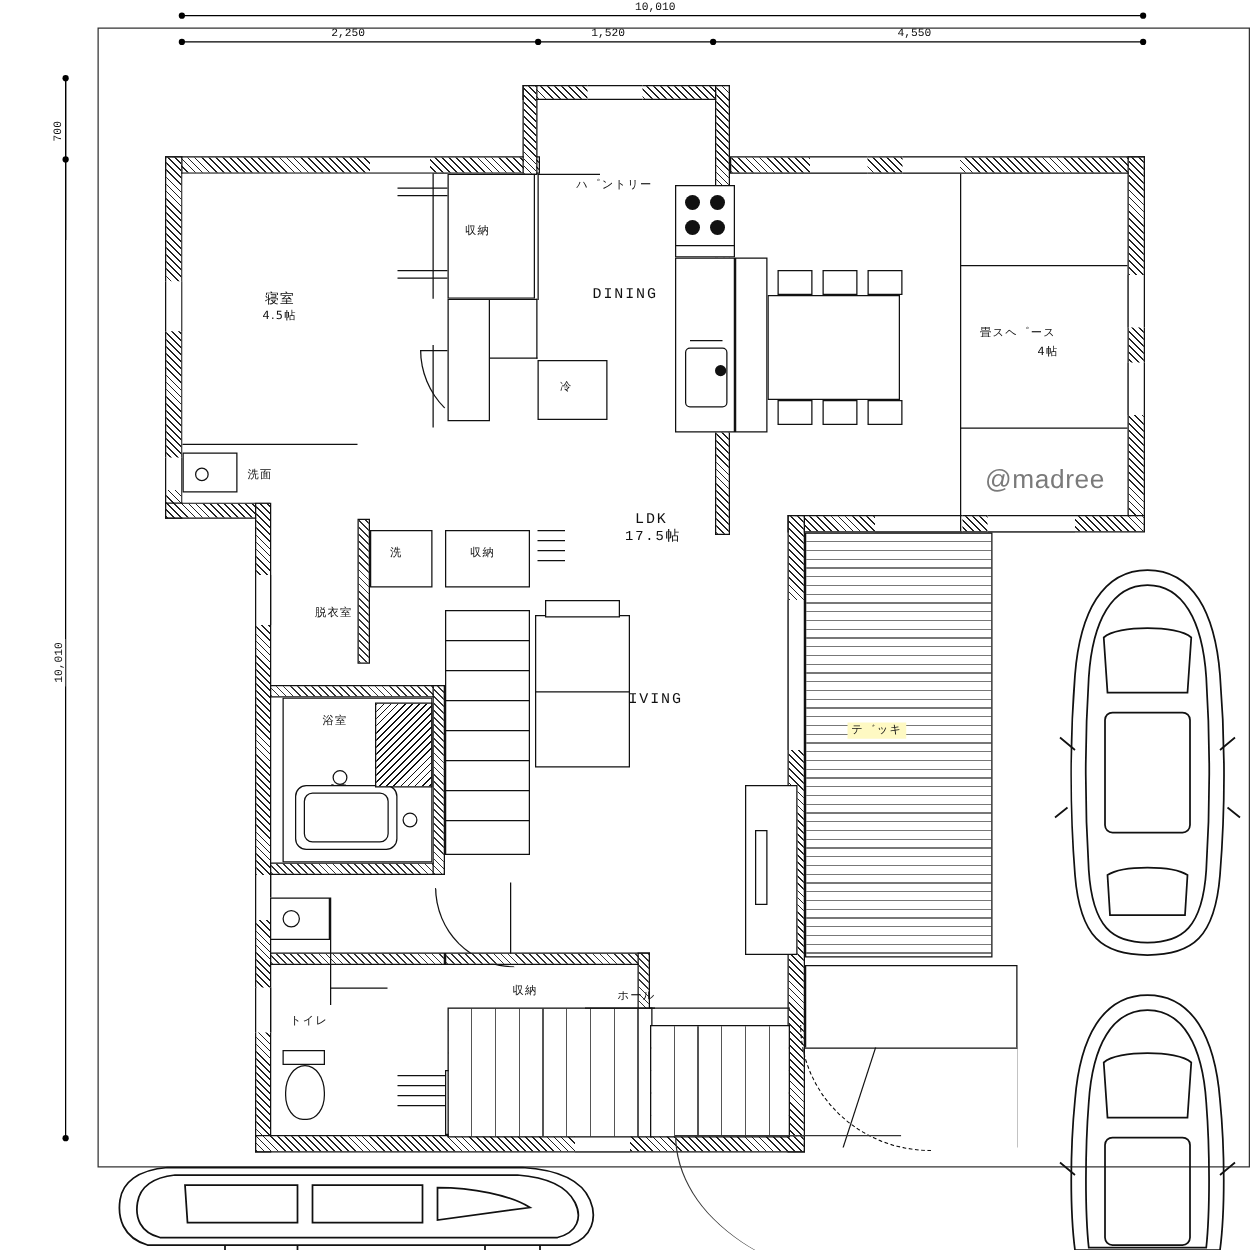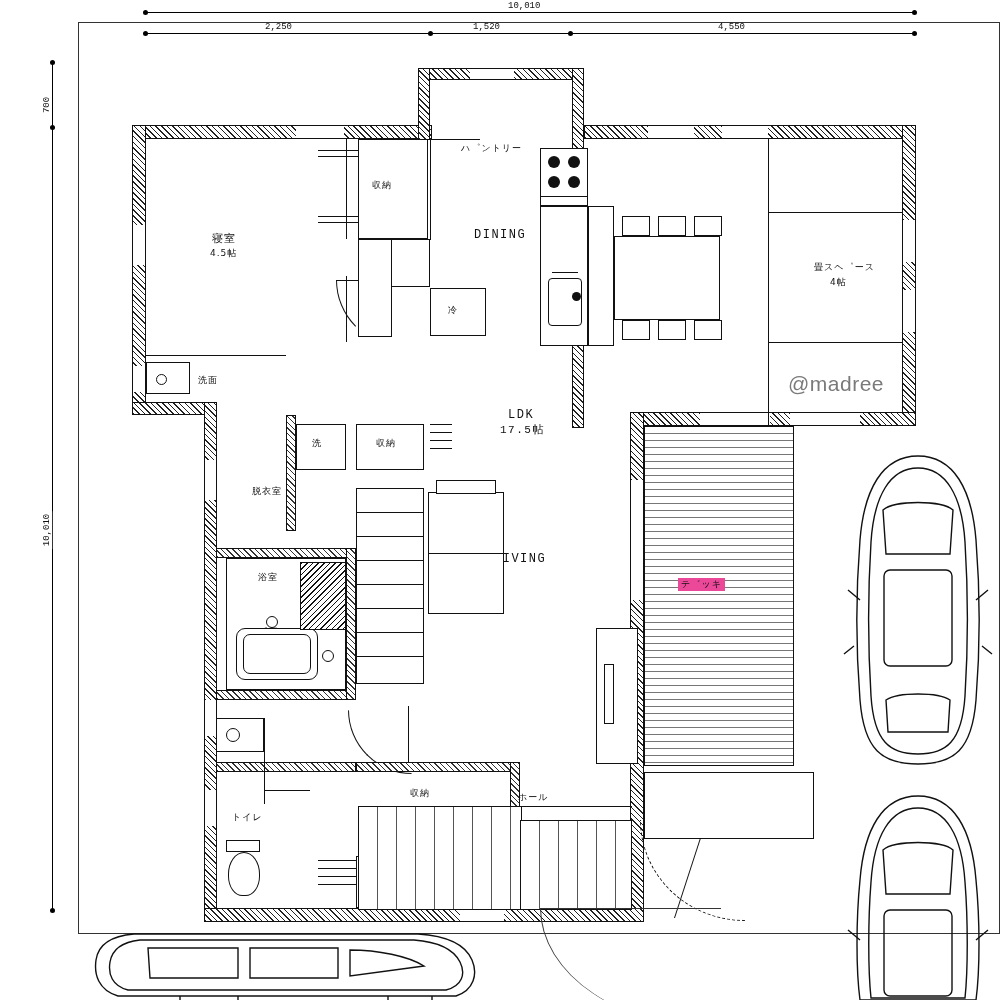--- a/index.html
+++ b/index.html
@@ -176,7 +176,7 @@
   <div class="thinline" style="left:768px;top:139px;width:1px;height:286px;"></div>
   <div class="thinline" style="left:768px;top:212px;width:134px;height:1px;"></div>
   <div class="thinline" style="left:768px;top:342px;width:134px;height:1px;"></div>
-  <div class="label jp sm" style="left:814px;top:262px;">畳スヘ゜ース</div>
+  <div class="label jp sm" style="left:784px;top:262px;font-family:Liberation Mono, monospace;">畳スヘ゜ース</div>
   <div class="label jp sm" style="left:830px;top:277px;">4帖</div>
 
   <div class="label en" style="left:508px;top:408px;">LDK</div>

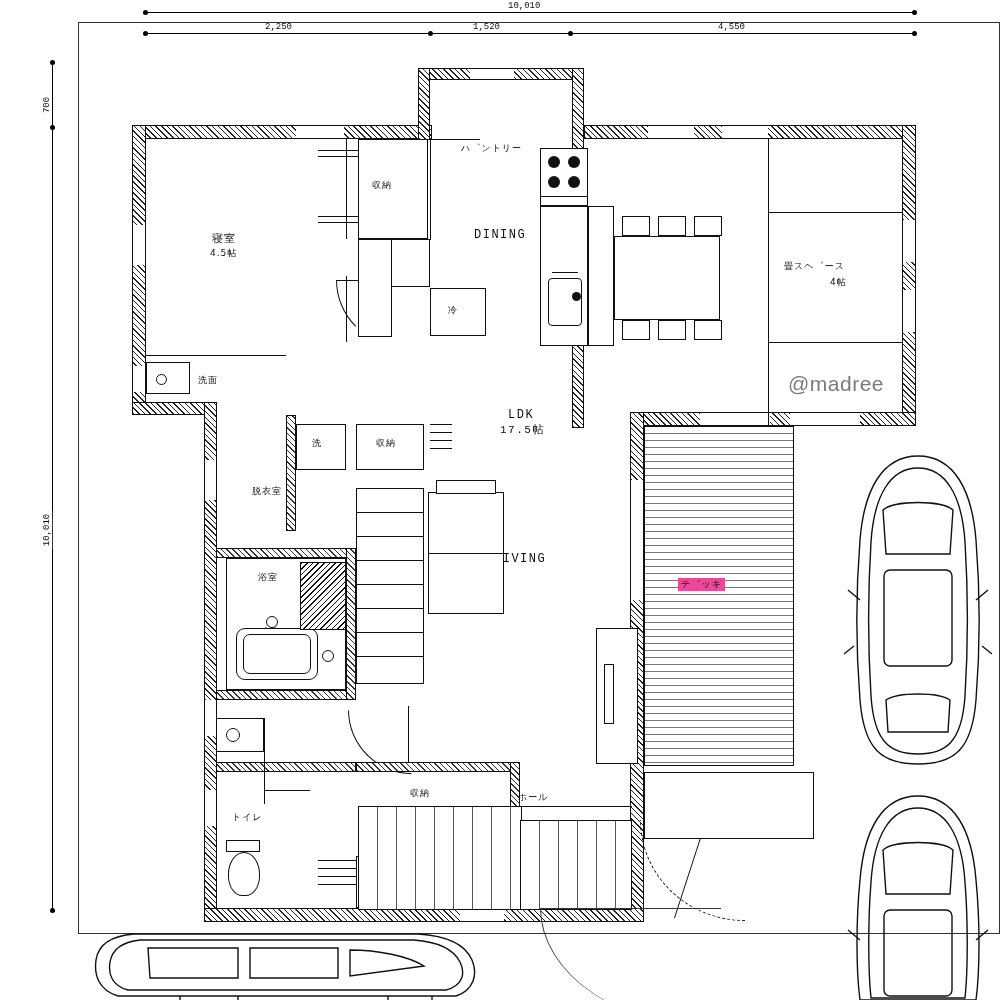--- a/index.html
+++ b/index.html
@@ -276,7 +276,7 @@
   <div class="abs" style="left:640px;top:820px;width:104px;height:100px;border:1px dashed #111;border-radius:0 0 0 100%;border-top:none;border-right:none;"></div>
 
   <div class="deck" style="left:644px;top:426px;width:150px;height:340px;"></div>
-  <div class="label jp sm" style="left:678px;top:578px;background:#ec4899;padding:1px 3px;">テ゛ッキ</div>
+  <div class="label jp sm" style="left:678px;top:578px;background:#fef9c3;padding:1px 3px;">テ゛ッキ</div>
 
   <div class="watermark" style="left:788px;top:372px;">@madree</div>
 

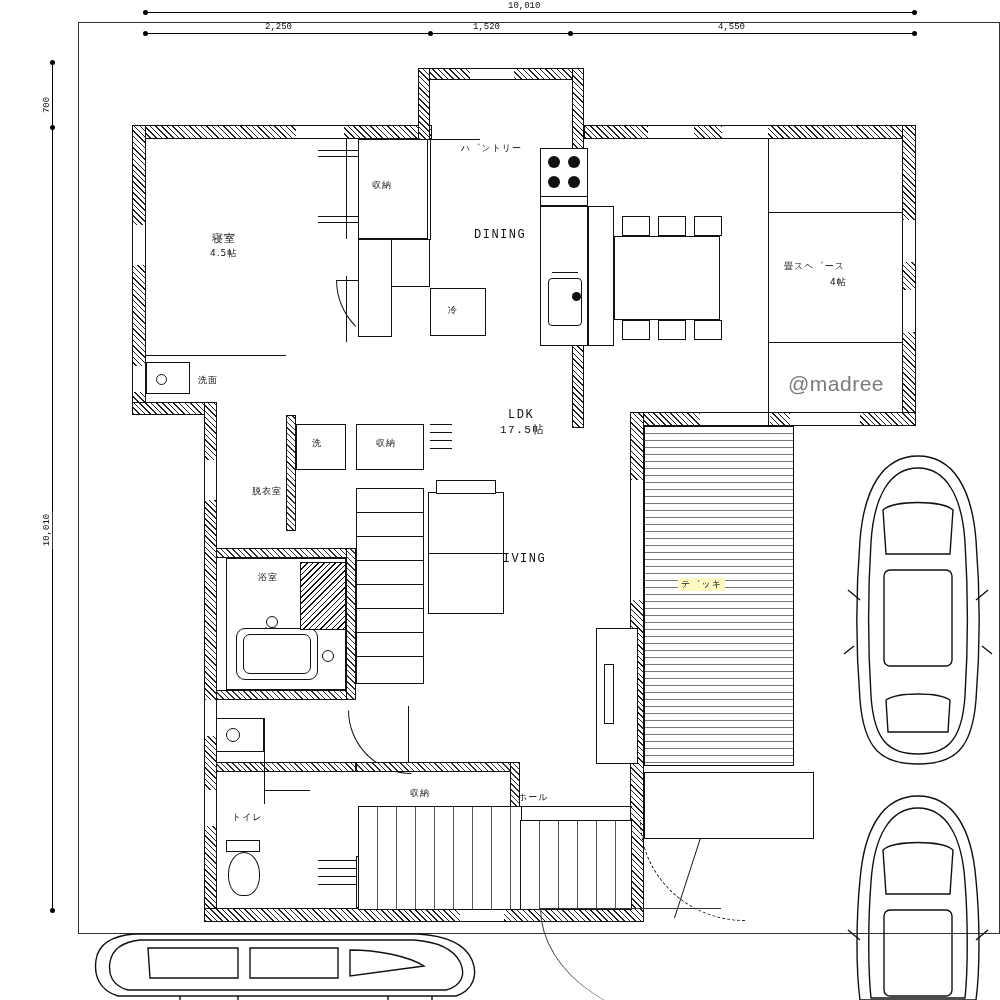--- a/index.html
+++ b/index.html
@@ -249,7 +249,7 @@
   <div class="wallthin" style="left:356px;top:762px;width:164px;height:10px;"></div>
   <div class="wallthin" style="left:510px;top:762px;width:10px;height:46px;"></div>
   <div class="label jp sm" style="left:410px;top:788px;">収納</div>
-  <div class="label jp sm" style="left:518px;top:792px;text-align:center;">ホール</div>
+  <div class="label jp sm" style="left:494px;top:792px;text-align:center;">ホール</div>
   <div class="label jp sm" style="left:522px;top:850px;">玄関</div>
   <div class="label jp sm" style="left:372px;top:874px;">収納</div>
 

